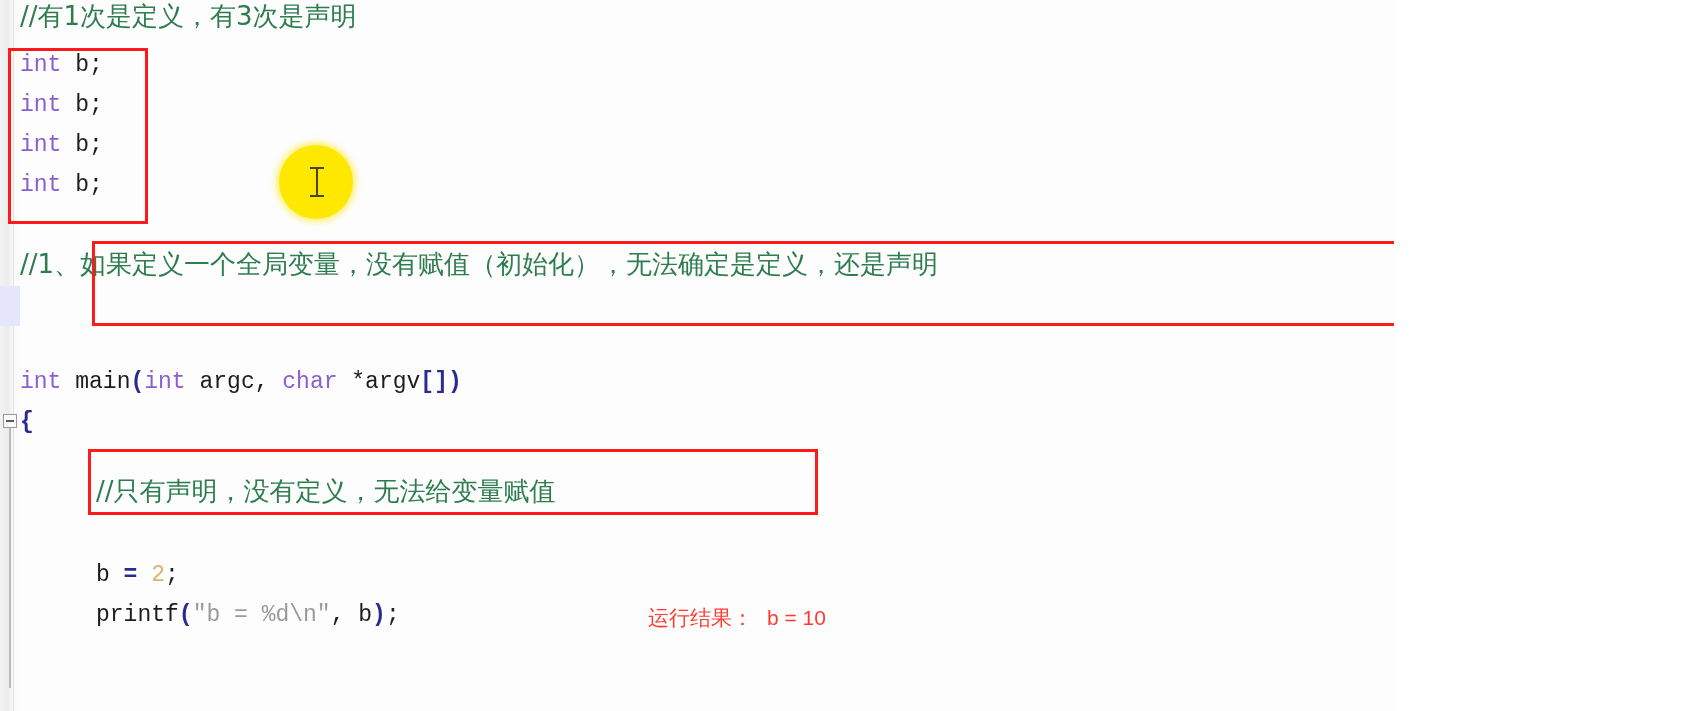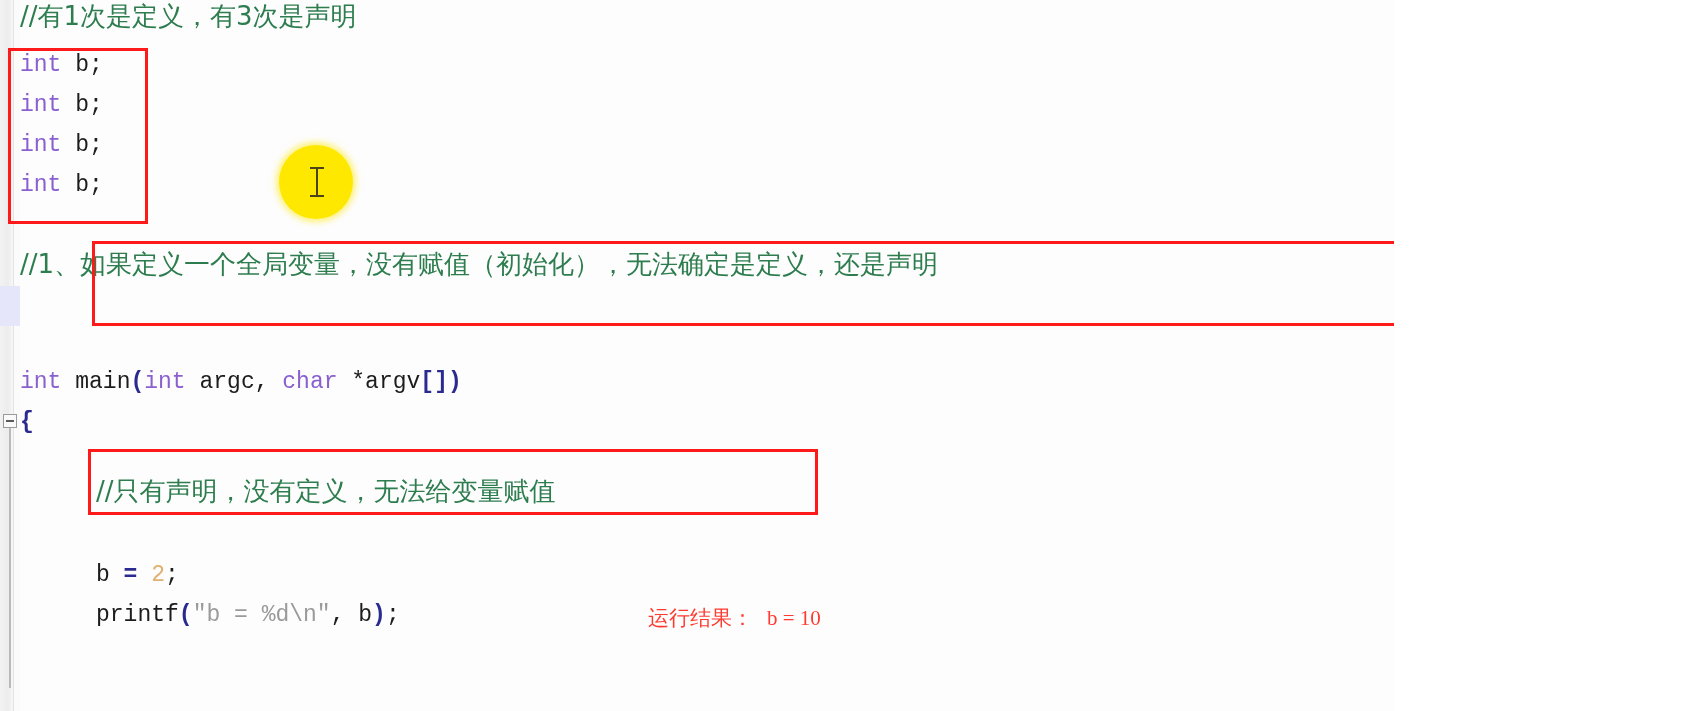--- a/index.html
+++ b/index.html
@@ -97,7 +97,7 @@
     font-family: "DejaVu Sans", "Liberation Sans", sans-serif;
   }
   .red-note .mono {
-    font-family: Liberation Serif, serif;
+    font-family: Liberation Sans, sans-serif;
   }
 
   

